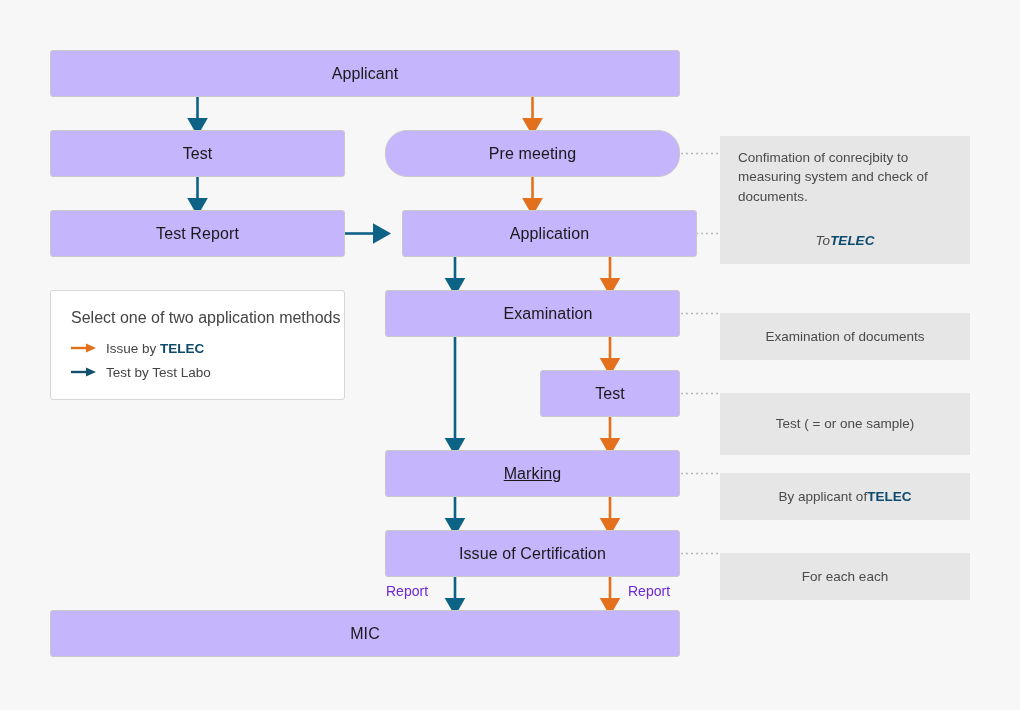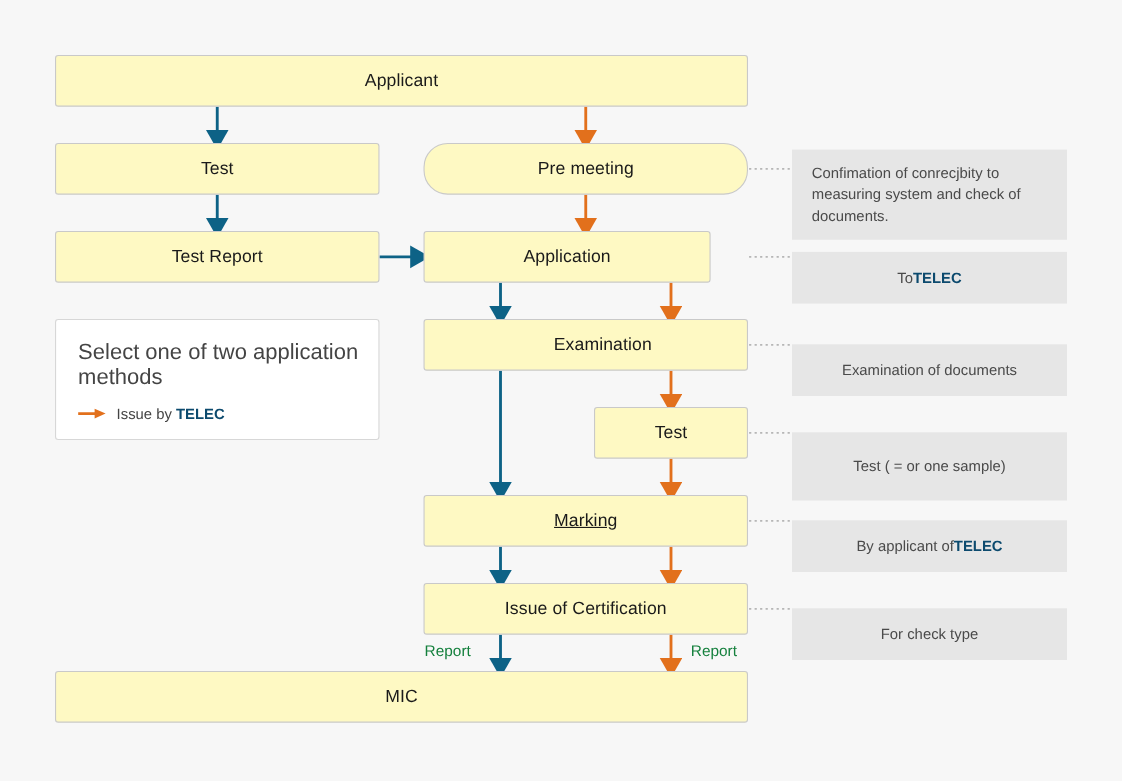--- a/index.html
+++ b/index.html
@@ -25,7 +25,7 @@
   
   .box {
     position: absolute;
-    background: #fef9c3;
+    background: #c4b5fd;
     border: 1px solid #c9c9c9;
     border-radius: 3px;
     box-sizing: border-box;

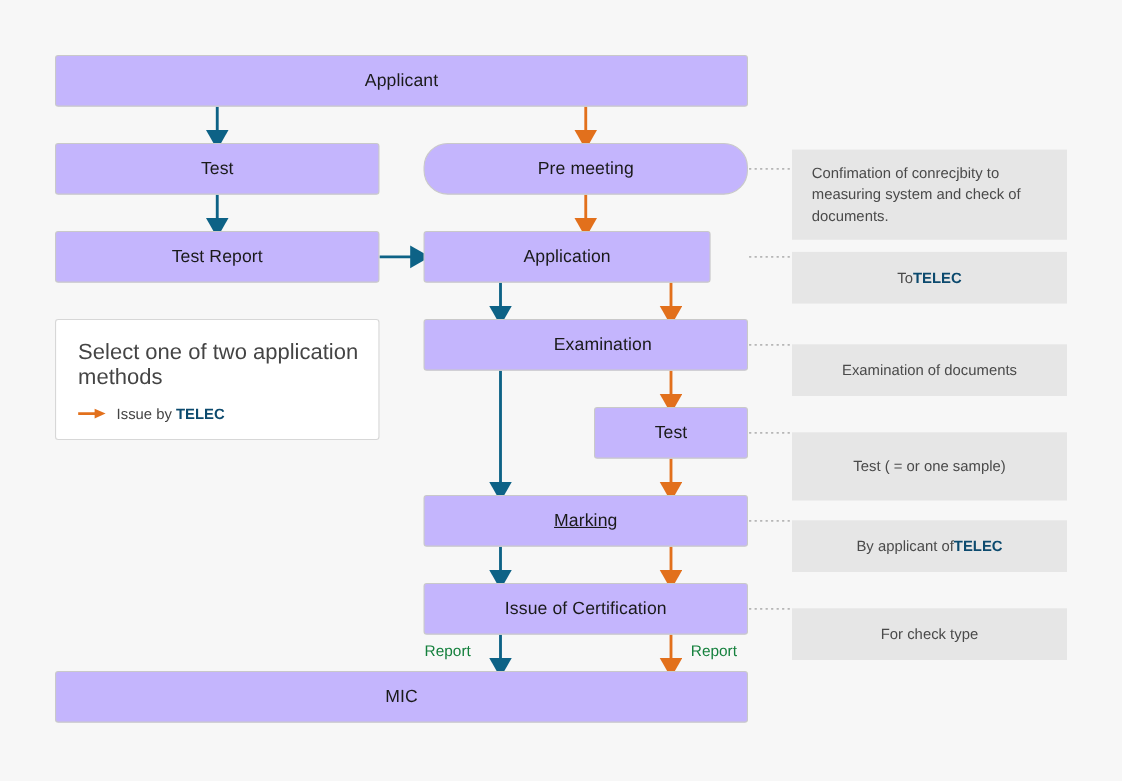--- a/index.html
+++ b/index.html
@@ -40,7 +40,7 @@
   .box-test      { left: 50px;  top: 130px; width: 295px; height: 47px; }
   .box-testrep   { left: 50px;  top: 210px; width: 295px; height: 47px; }
   .box-premeet   { left: 385px; top: 130px; width: 295px; height: 47px; border-radius: 22px; }
-  .box-applicn   { left: 385px; top: 210px; width: 261px; height: 47px; }
+  .box-applicn   { left: 402px; top: 210px; width: 295px; height: 47px; }
   .box-examin    { left: 385px; top: 290px; width: 295px; height: 47px; padding-left: 31px; }
   .box-test2     { left: 540px; top: 370px; width: 140px; height: 47px; }
   .box-marking   { left: 385px; top: 450px; width: 295px; height: 47px; text-decoration: underline; }

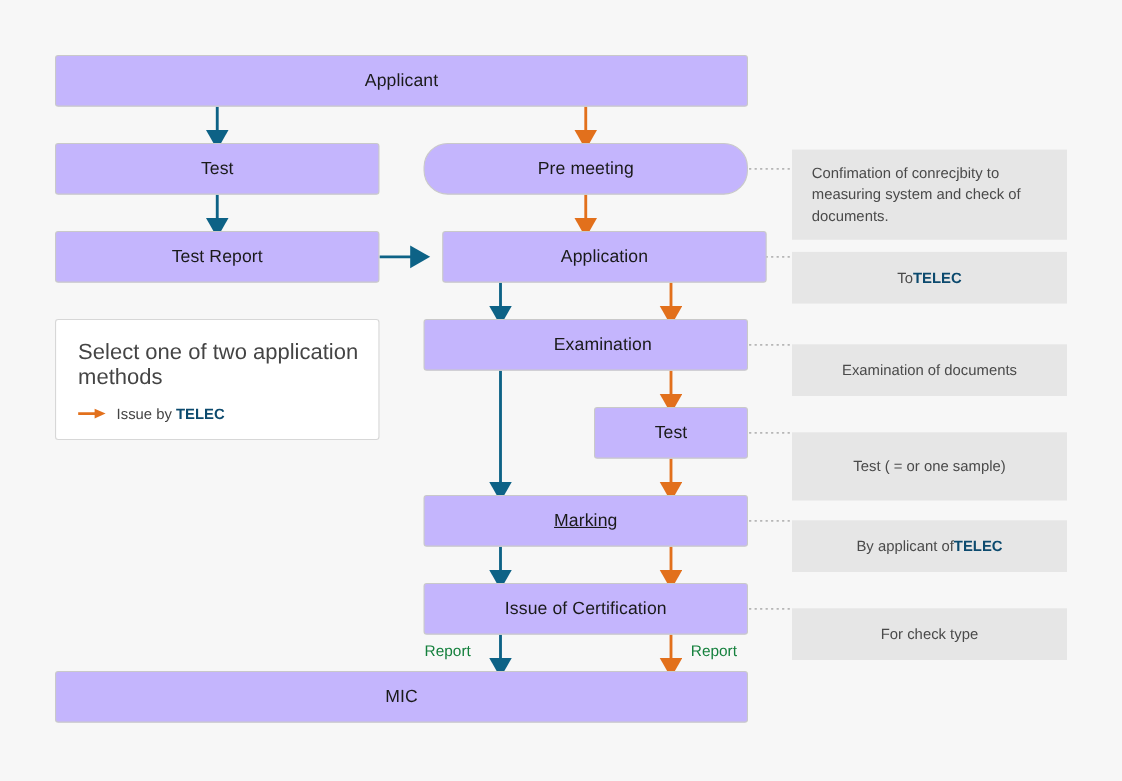--- a/index.html
+++ b/index.html
@@ -103,7 +103,7 @@
     padding: 0 18px;
   }
   .note1 { top: 113px; height: 82px; }
-  .note2 { top: 206px; height: 47px; }
+  .note2 { top: 194px; height: 47px; font-style: italic; }
   .note3 { top: 290px; height: 47px; }
   .note4 { top: 370px; height: 62px; }
   .note5 { top: 450px; height: 47px; }

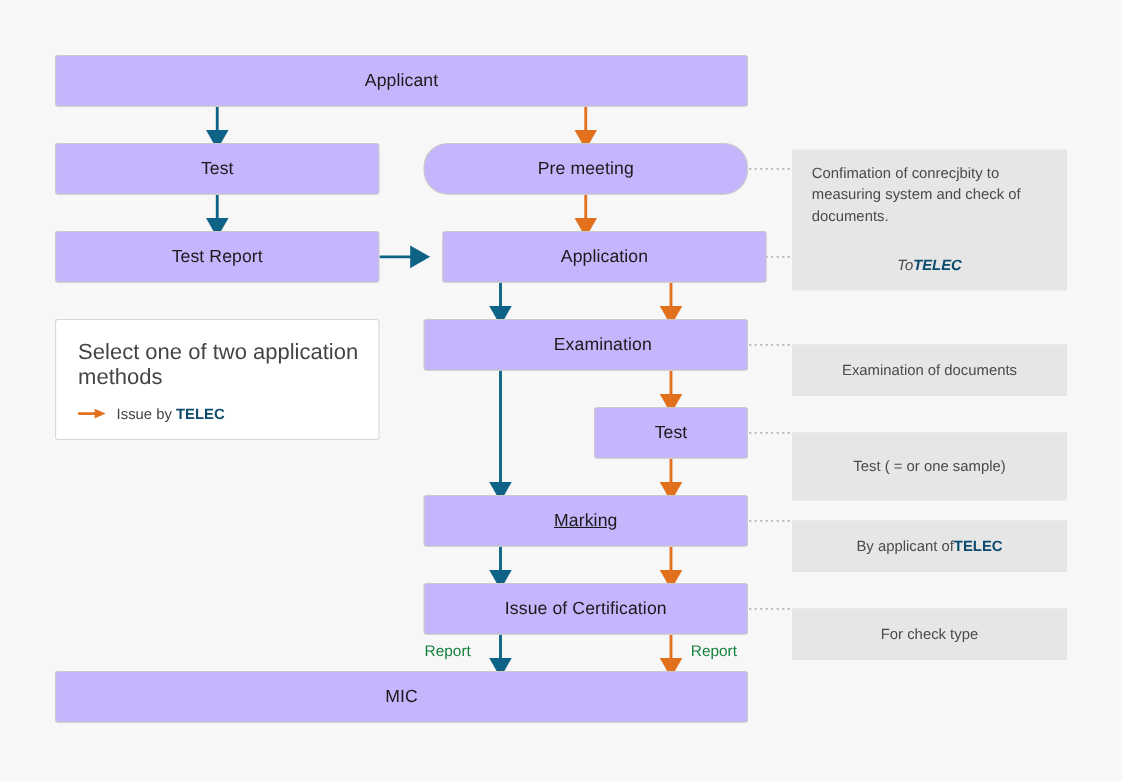--- a/index.html
+++ b/index.html
@@ -59,7 +59,7 @@
     padding: 18px 0 0 20px;
   }
   .legend-title {
-    font-size: 20px;
+    font-size: 16px;
     color: #444;
     margin-bottom: 12px;
   }

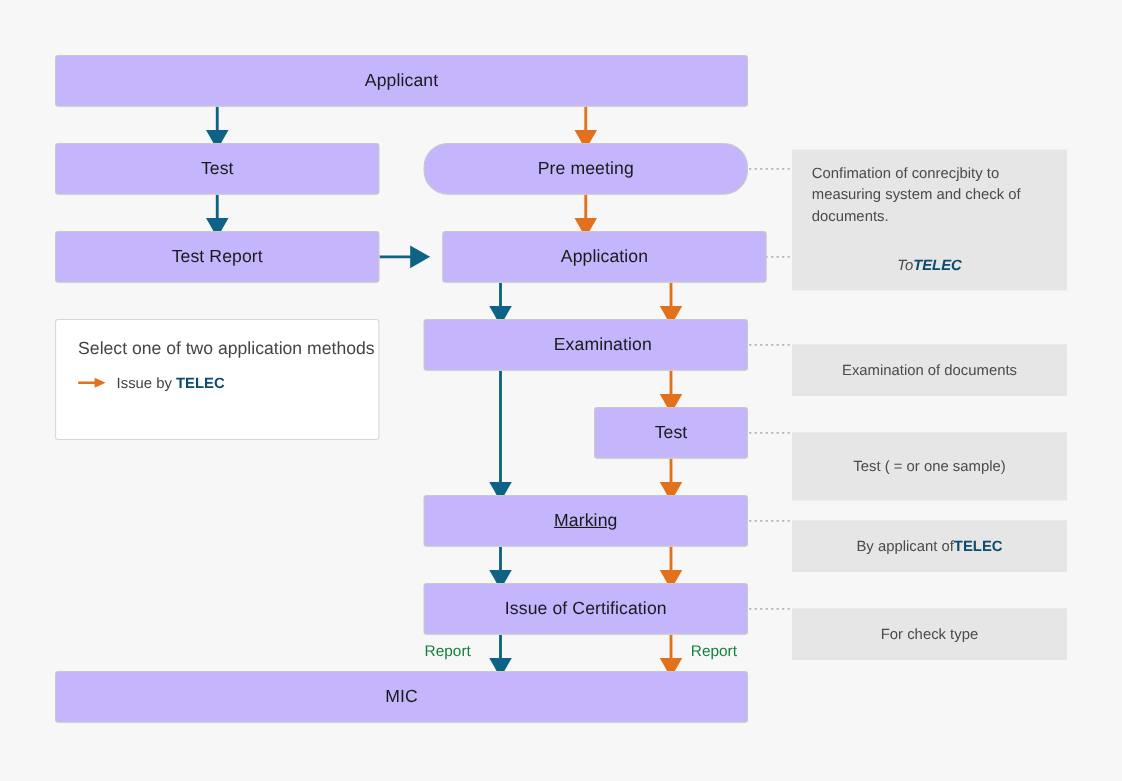--- a/index.html
+++ b/index.html
@@ -262,6 +262,13 @@
       <span class="telec">TELEC</span>
   </div>
 
+  <div class="legend-row">
+    <svg class="legend-arrow" viewBox="0 0 26 12" xmlns="http://www.w3.org/2000/svg">
+      <line x1="0" y1="6" x2="16" y2="6" stroke="#14506e" stroke-width="2.4"></line>
+      <path d="M15,1.5 L25,6 L15,10.5 z" fill="#14506e"></path>
+    </svg>
+    <span class="legend-txt">Test by Test Labo</span>
+  </div>
 </div>
 
 <div class="note note1 note-left">

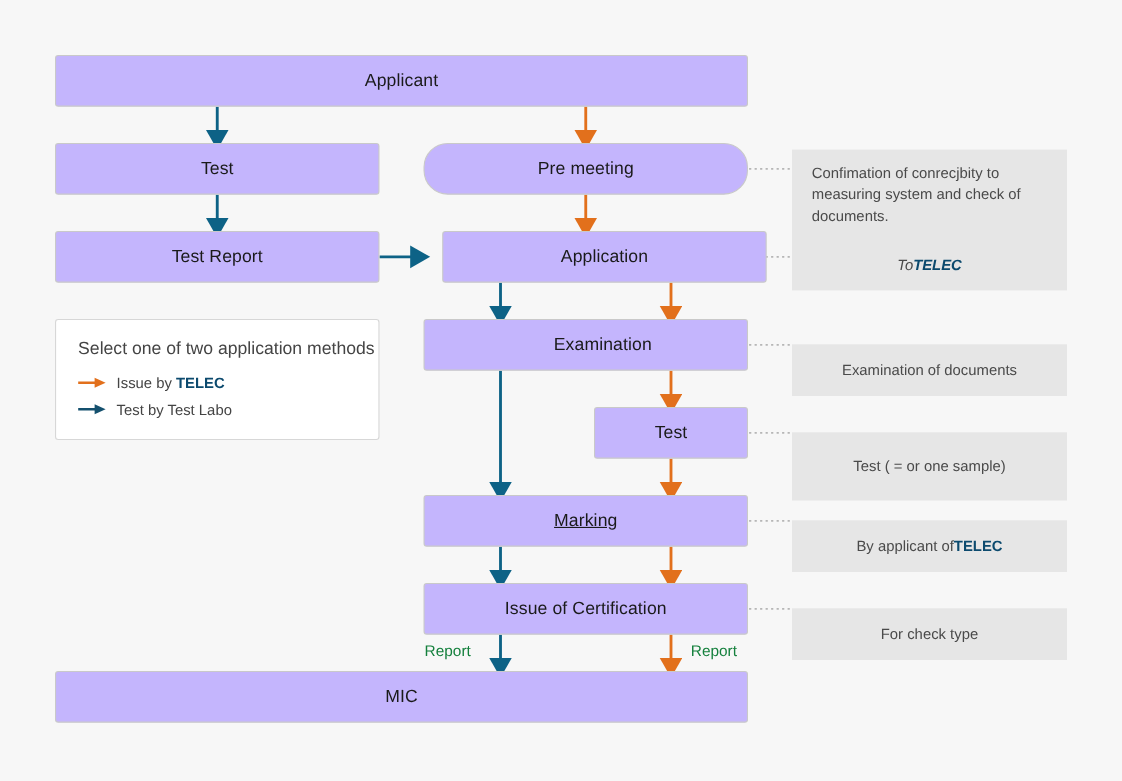--- a/index.html
+++ b/index.html
@@ -294,7 +294,7 @@
 </div>
 
 <div class="note note6">
-  <span>For check type</span>
+  <span>For each each</span>
 </div>
 
 <div class="report-label report-left">Report</div>

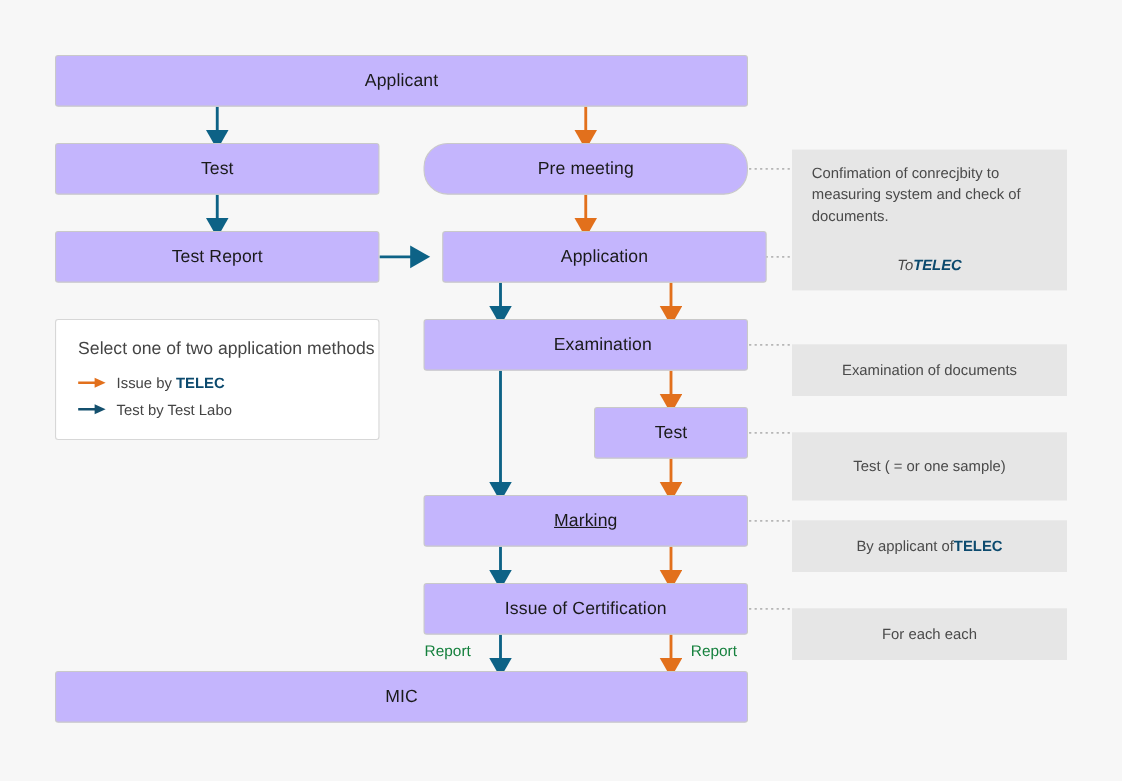--- a/index.html
+++ b/index.html
@@ -113,7 +113,7 @@
   .report-label {
     position: absolute;
     font-size: 14px;
-    color: #15803d;
+    color: #6d28d9;
   }
   .report-left  { left: 386px; top: 583px; }
   .report-right { left: 628px; top: 583px; }

